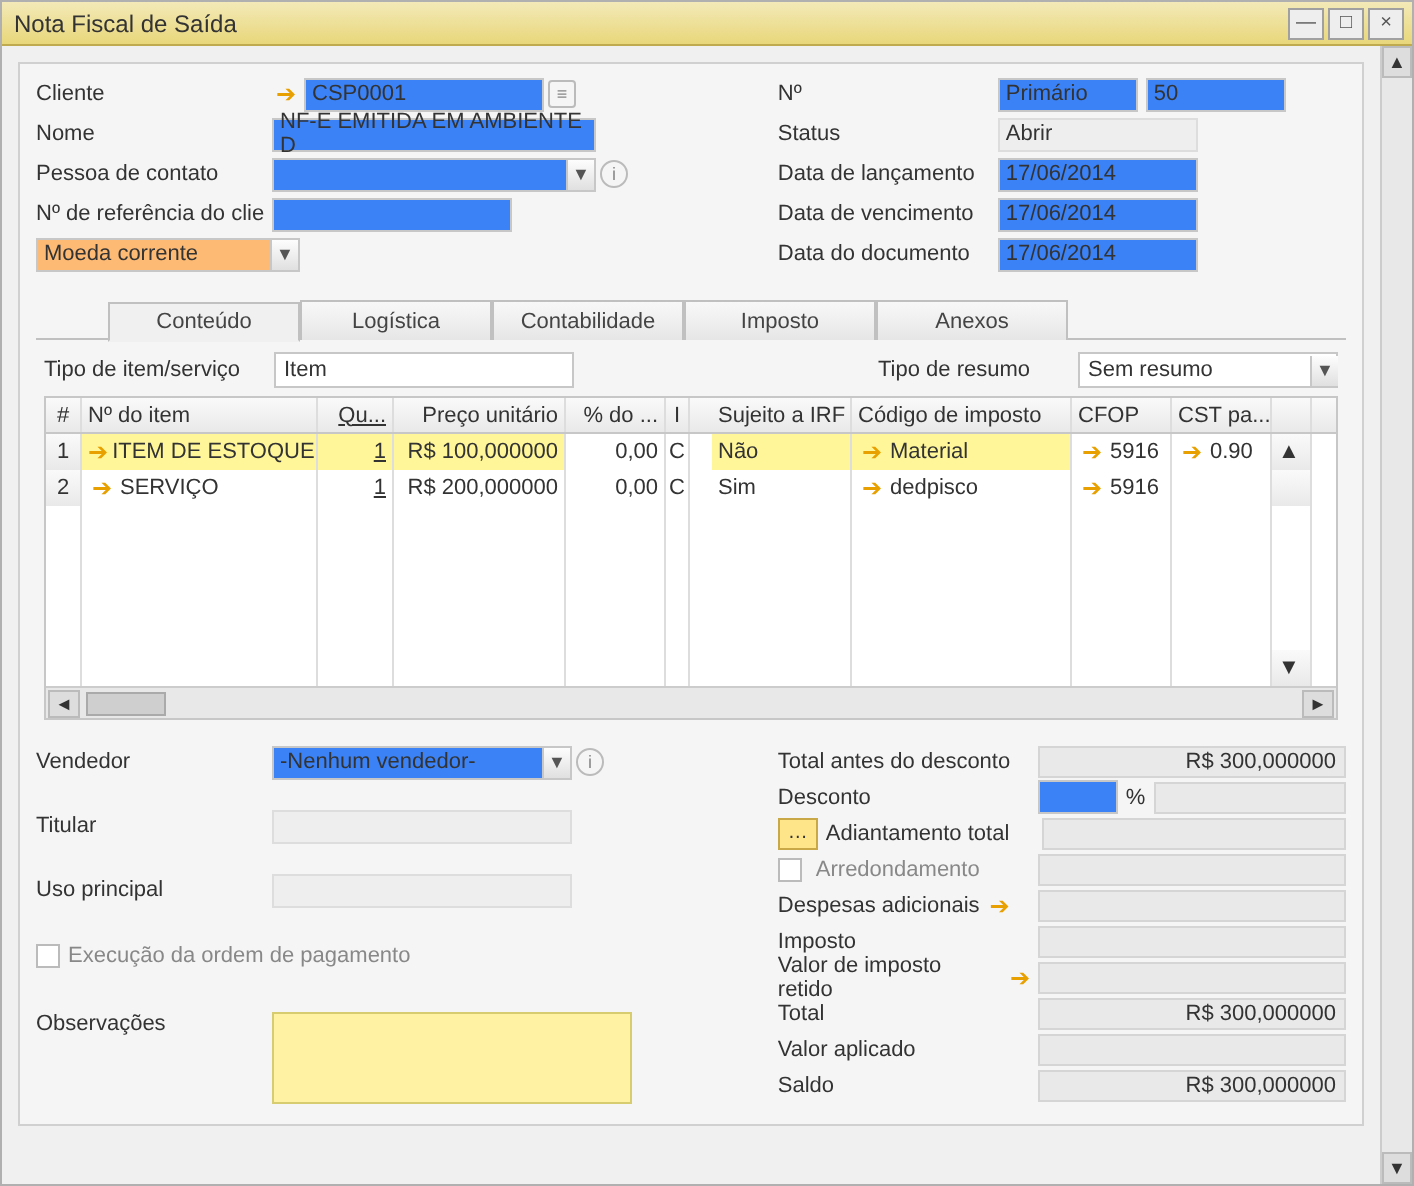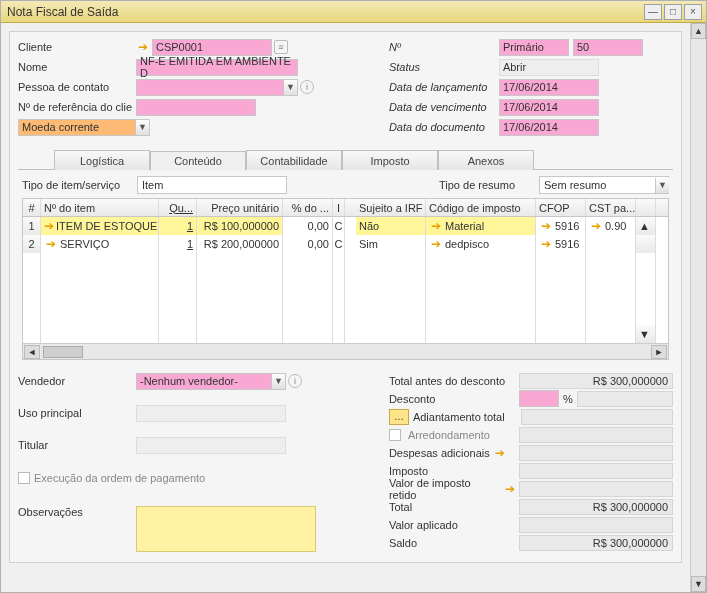--- a/index.html
+++ b/index.html
@@ -52,7 +52,7 @@
   .fld {
     height: 17px;
     border: 1px solid #c7c7c7;
-    background: #f9a8d4;
+    background: #3b82f6;
     padding: 0 3px;
     display: flex; align-items: center;
     font-size: 11px;

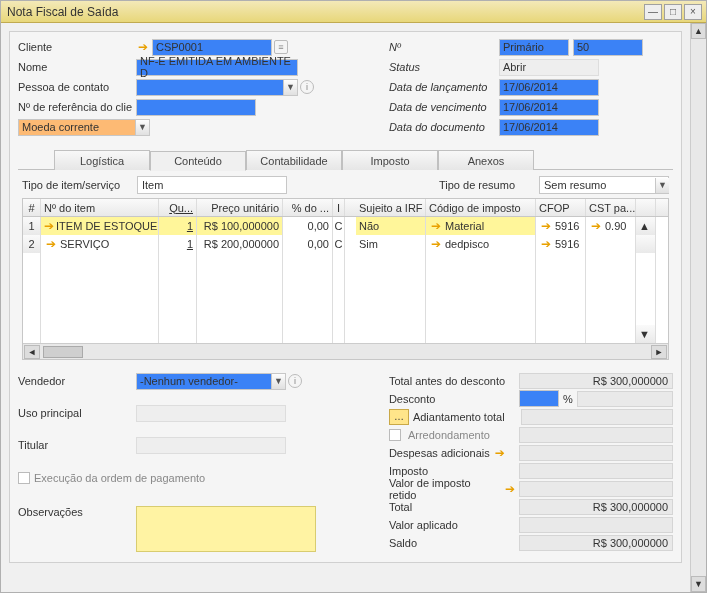--- a/index.html
+++ b/index.html
@@ -48,7 +48,7 @@
   .hdr-right { flex: 1; }
   .frow { display: flex; align-items: center; height: 18px; }
   .lbl { width: 118px; color: #333; white-space: nowrap; }
-  .lbl-r { width: 110px; font-style: italic; }
+  .lbl-r { width: 110px; }
   .fld {
     height: 17px;
     border: 1px solid #c7c7c7;

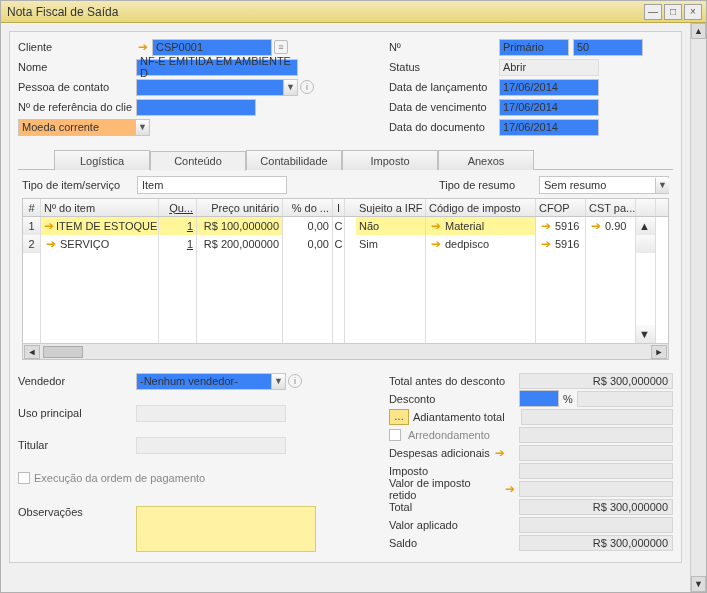--- a/index.html
+++ b/index.html
@@ -228,11 +228,11 @@
         </div>
 
         <div class="tabstrip">
+          <div class="tab active">
+              <span><span>Conteúdo</span></span>
+            </div>
           <div class="tab">
               <span>Logística</span>
-            </div>
-          <div class="tab active">
-              <span><span>Conteúdo</span></span>
             </div>
           <div class="tab">
               <span>Contabilidade</span>

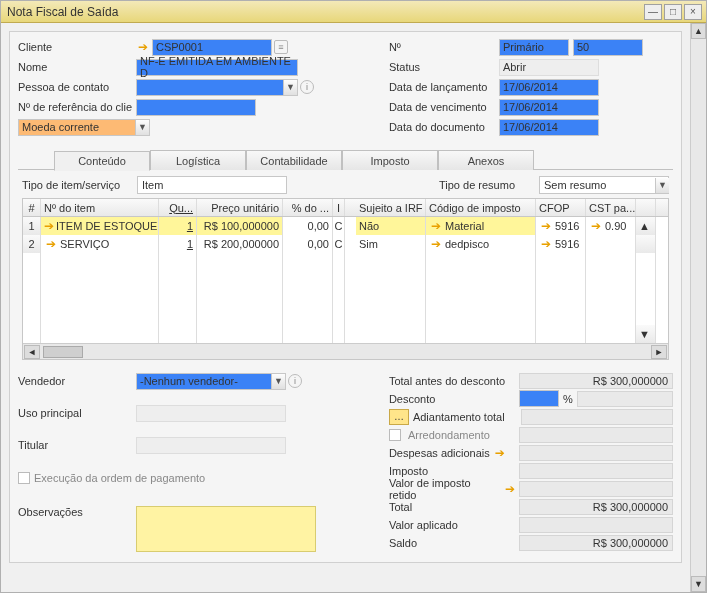--- a/index.html
+++ b/index.html
@@ -409,11 +409,11 @@
               <span class="info-dot">i</span>
             </div>
             <div class="frow">
+              <div class="lbl">Titular</div>
+              <div class="fld" style="background:#eee;border-color:#ddd;max-width:150px"></div>
+            </div>
+            <div class="frow">
               <div class="lbl">Uso principal</div>
-              <div class="fld" style="background:#eee;border-color:#ddd;max-width:150px"></div>
-            </div>
-            <div class="frow">
-              <div class="lbl">Titular</div>
               <div class="fld" style="background:#eee;border-color:#ddd;max-width:150px"></div>
             </div>
             <div class="disabled-chk">

